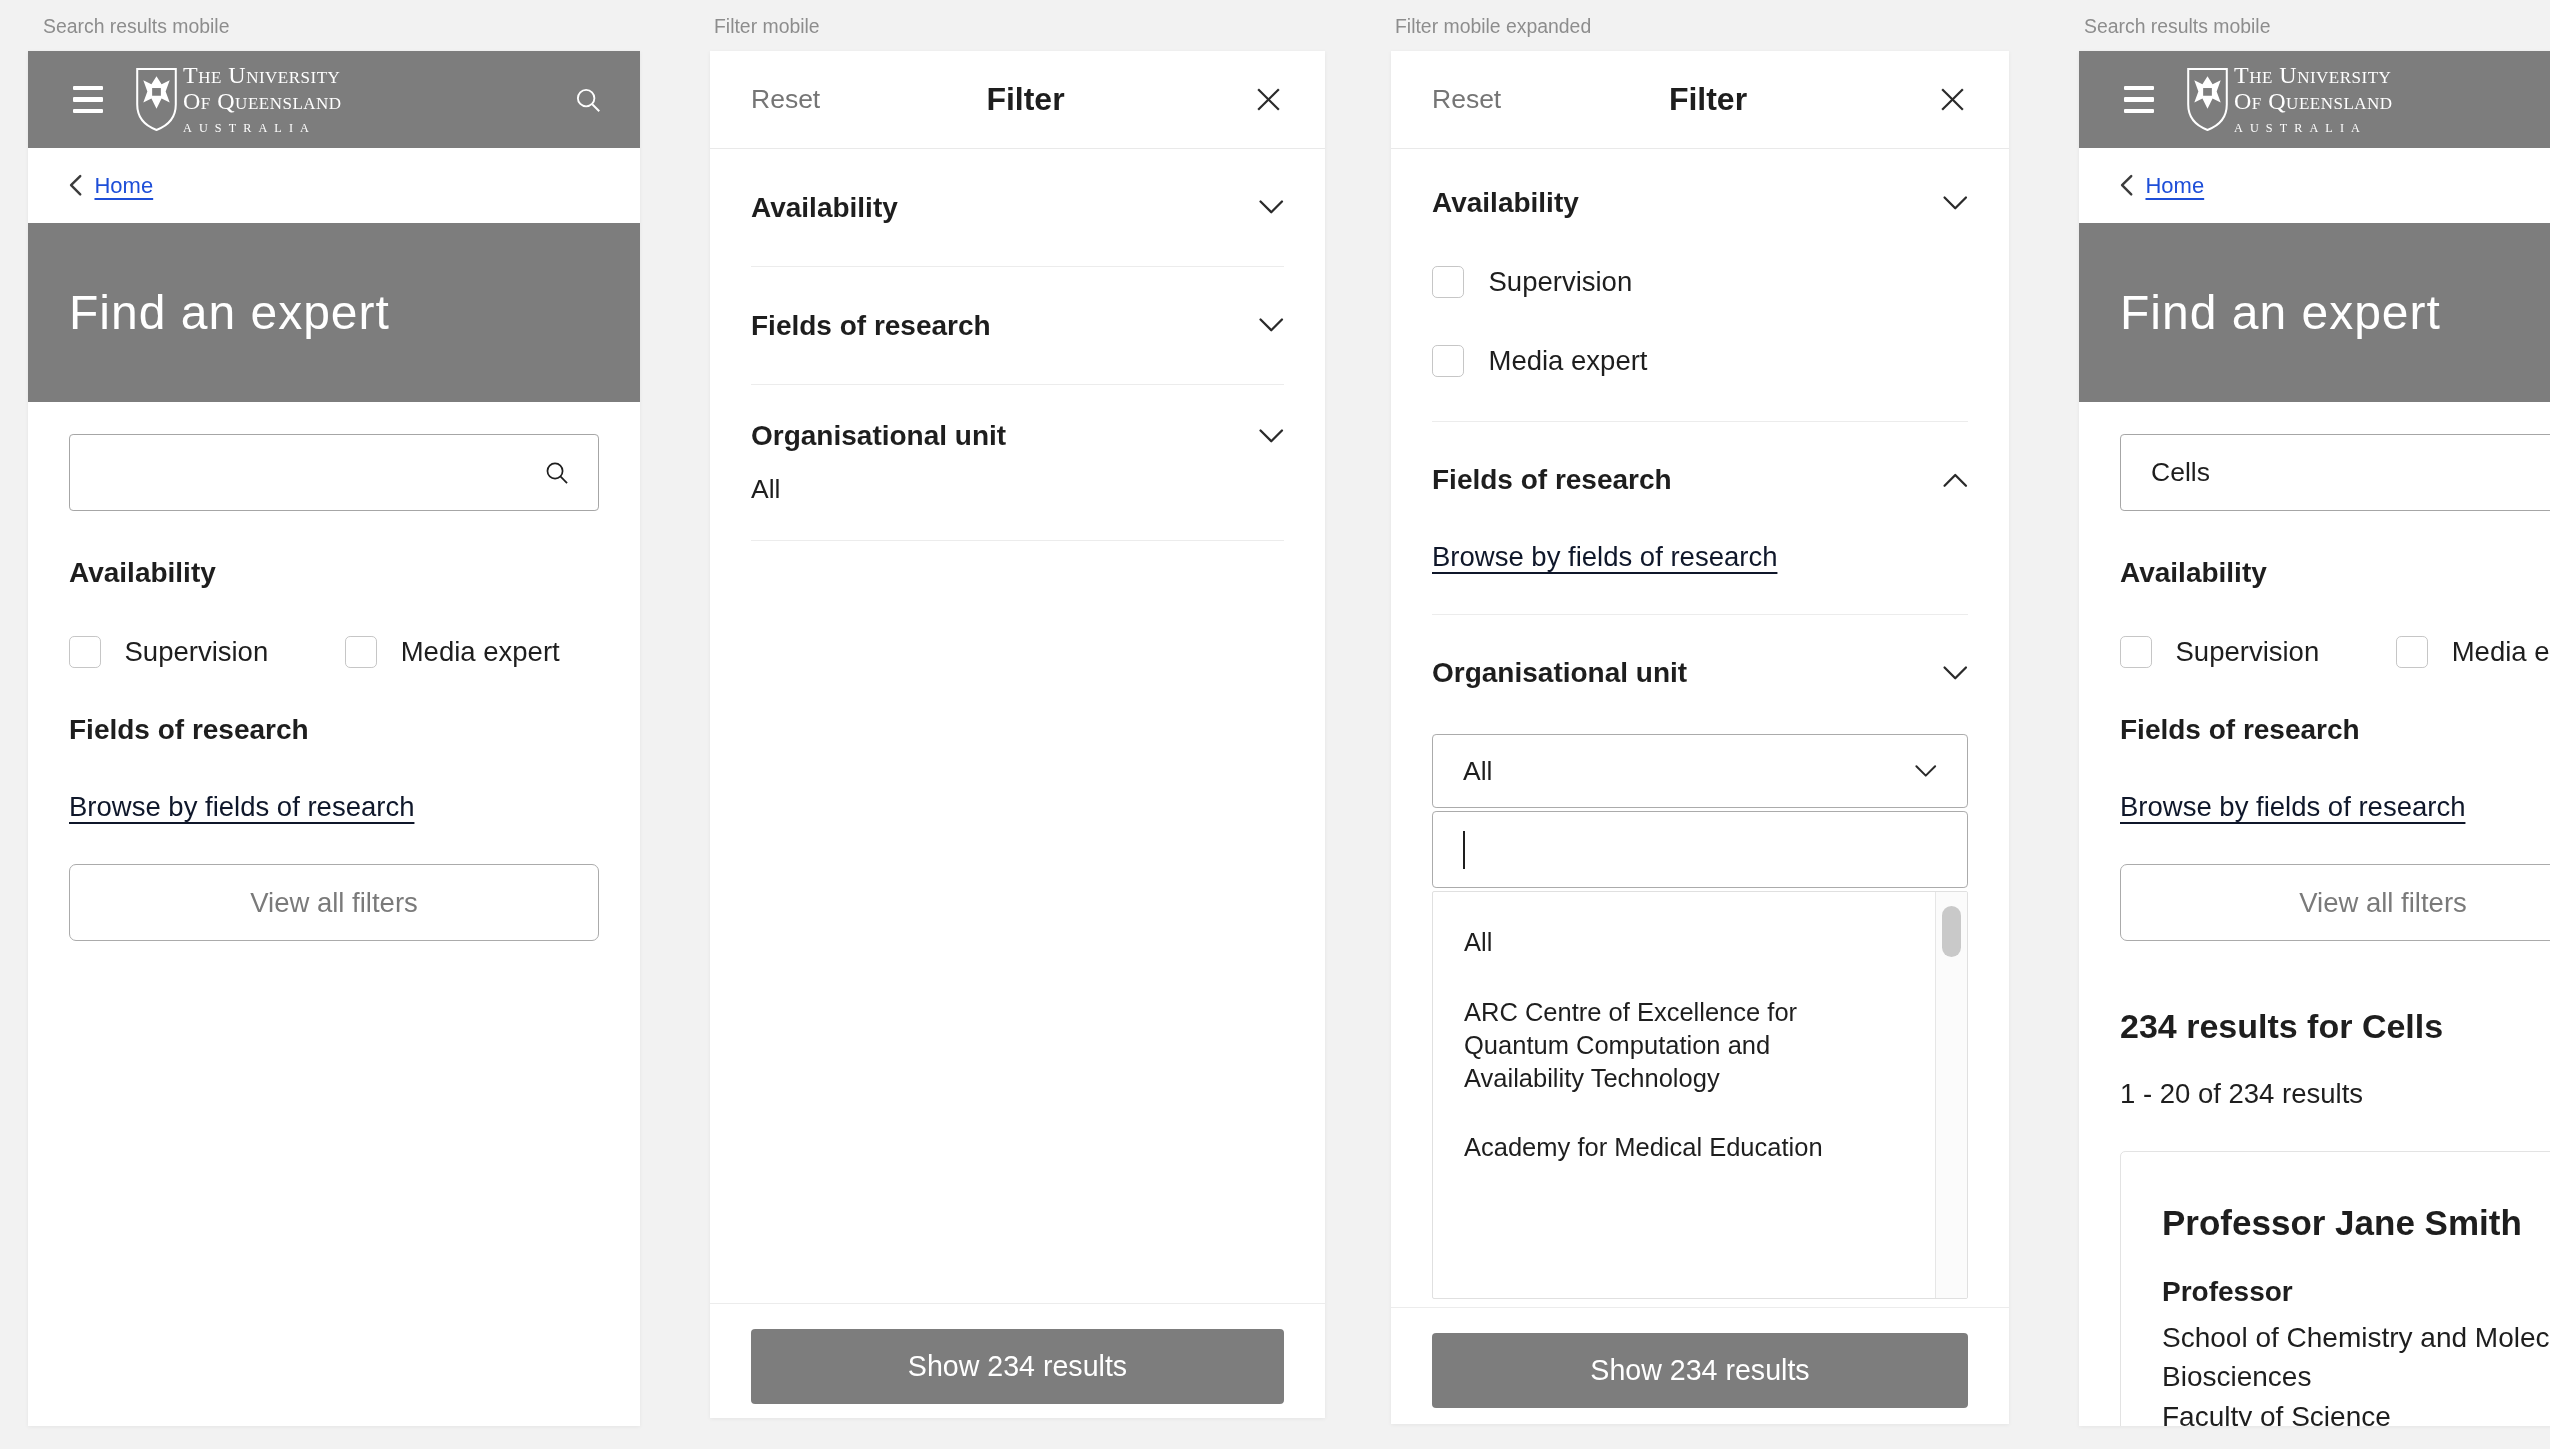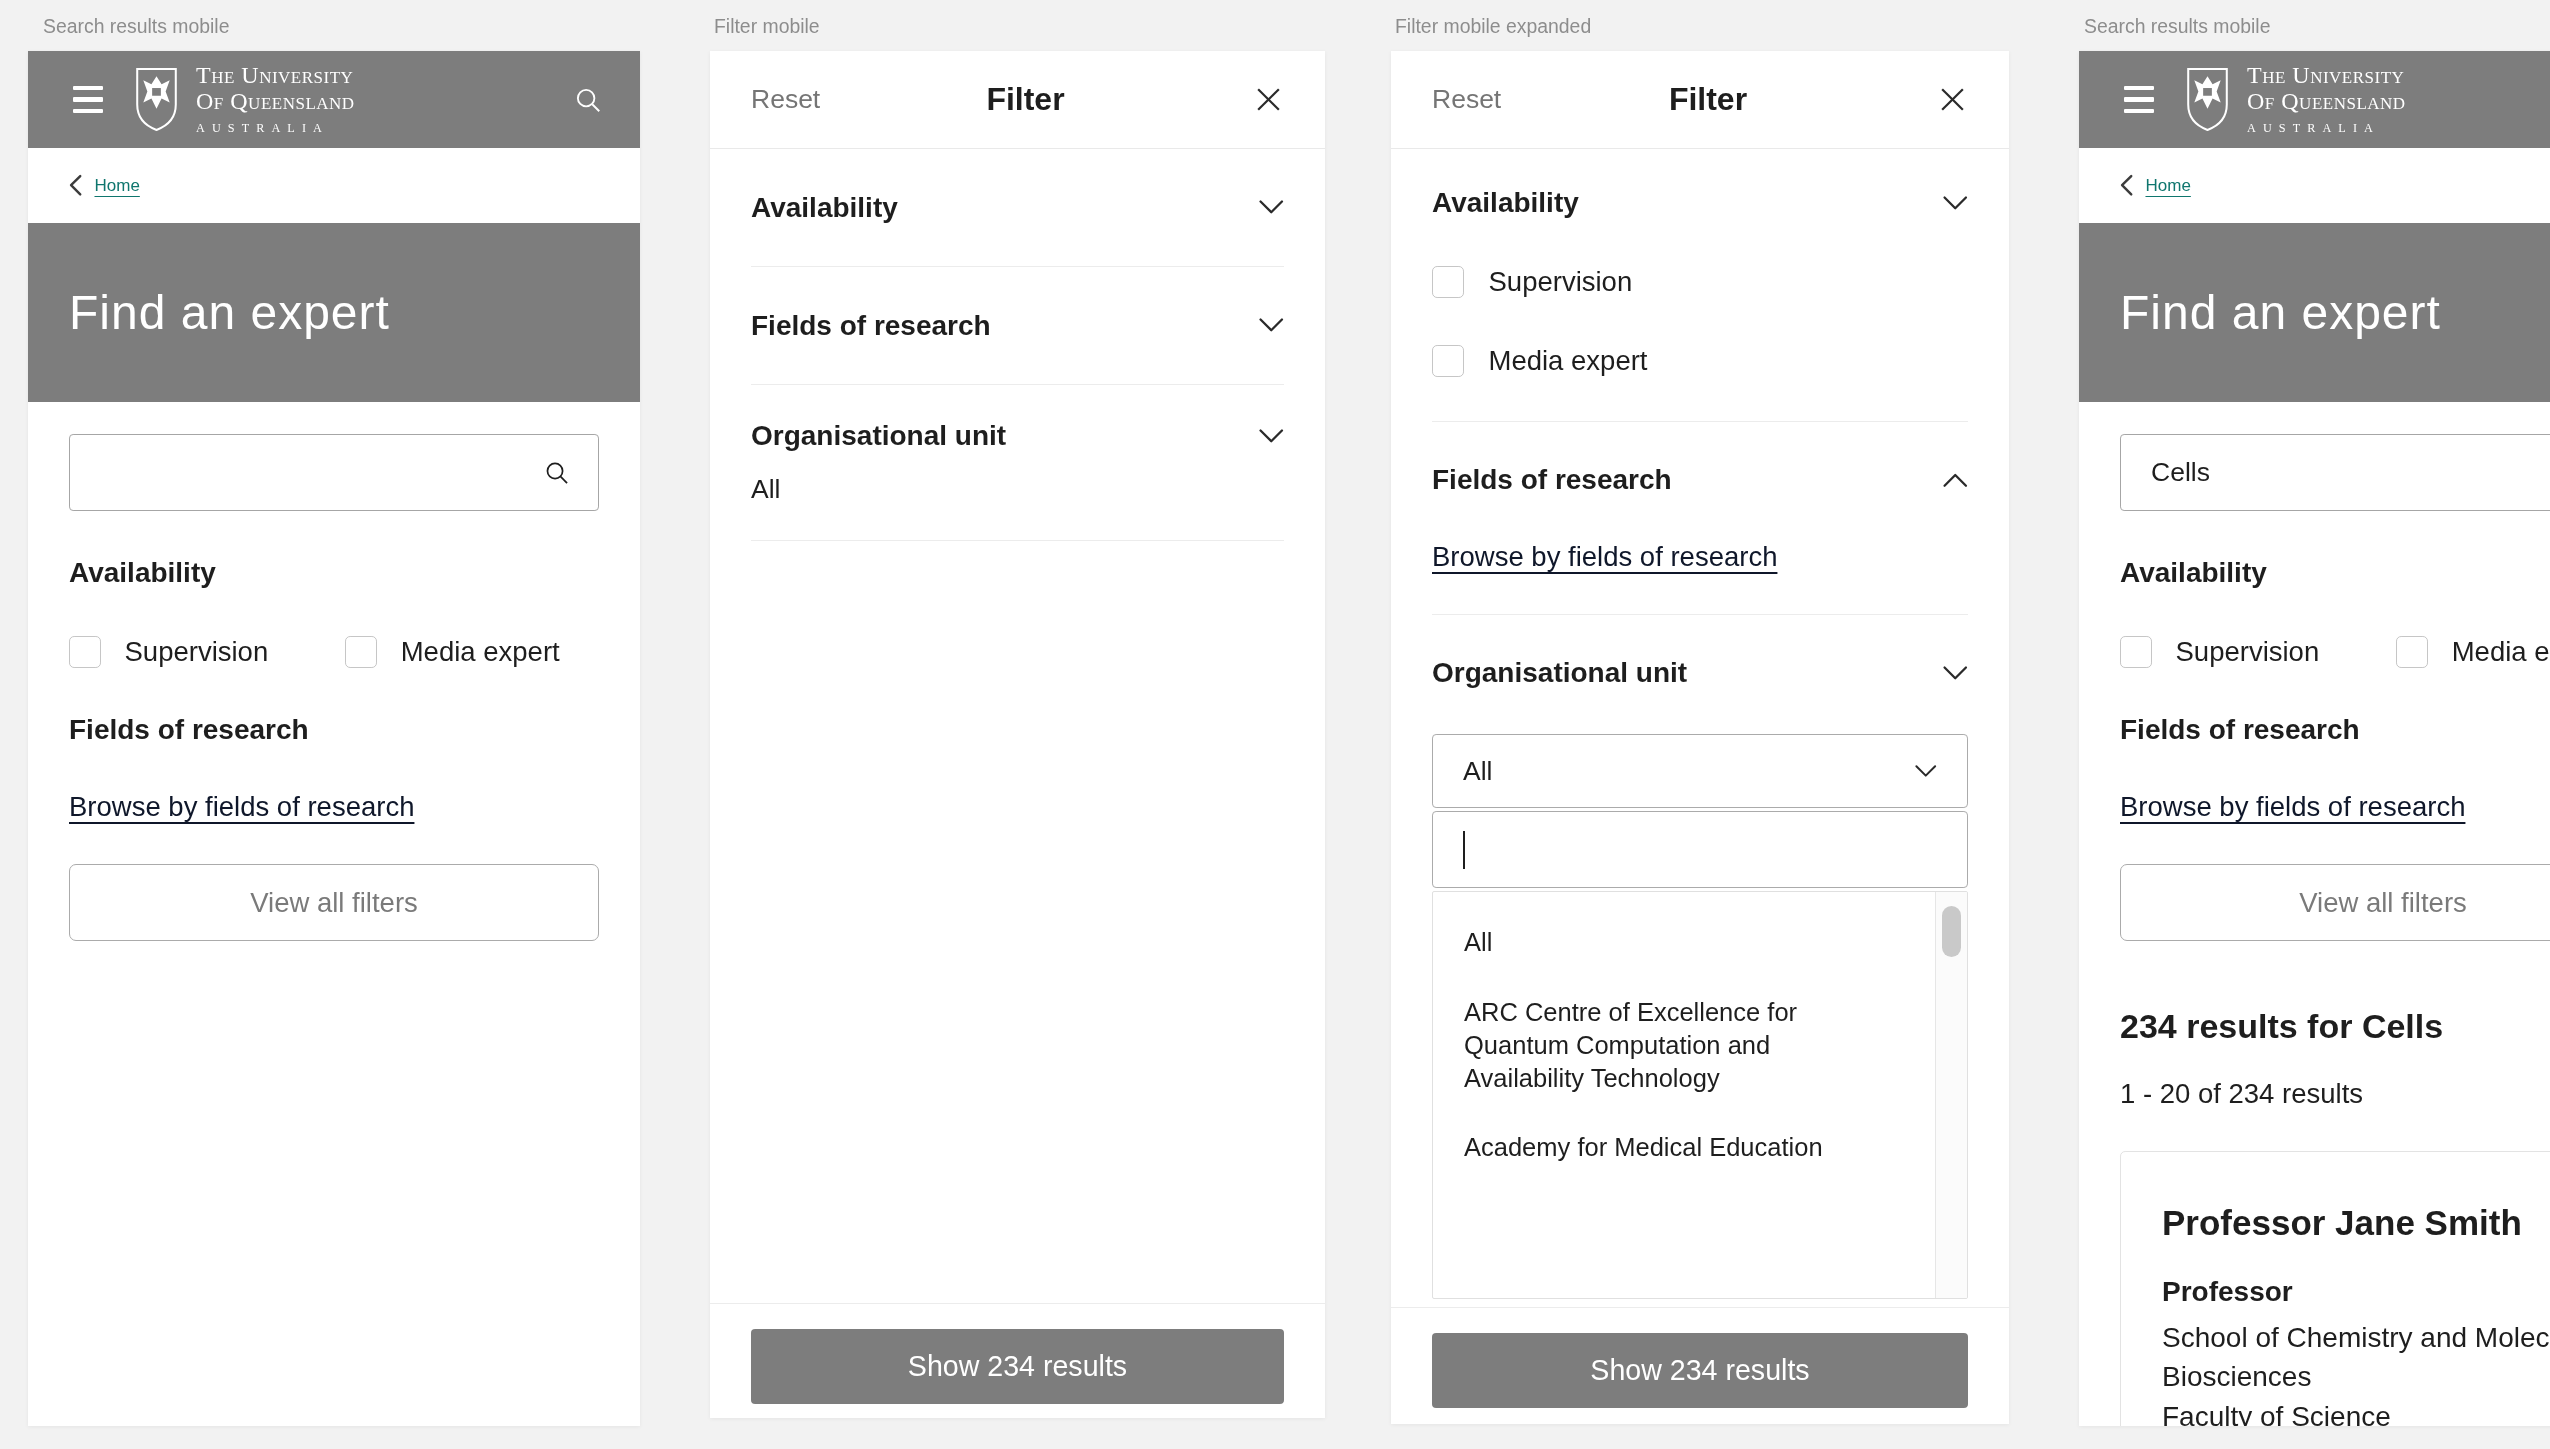--- a/index.html
+++ b/index.html
@@ -20,7 +20,7 @@
   .appbar { height:97px; background:#7d7d7d; display:flex; align-items:center; padding:0 37px 0 45px; }
   .hamburger { width:30px; display:flex; flex-direction:column; gap:7.7px; cursor:pointer; }
   .hamburger i { display:block; height:4.1px; background:#fff; border-radius:1px; }
-  .brand { display:flex; align-items:center; gap:17px; margin-left:31px; }
+  .brand { display:flex; align-items:center; gap:4px; margin-left:31px; }
   .brand-text .uq-main { font-family:"Liberation Serif","DejaVu Serif",serif; font-variant:small-caps;
                          color:#fff; font-size:24px; line-height:25.5px; letter-spacing:0.5px; }
   .brand-text .uq-sub  { font-family:"Liberation Serif","DejaVu Serif",serif; color:#fff; font-size:12.2px;

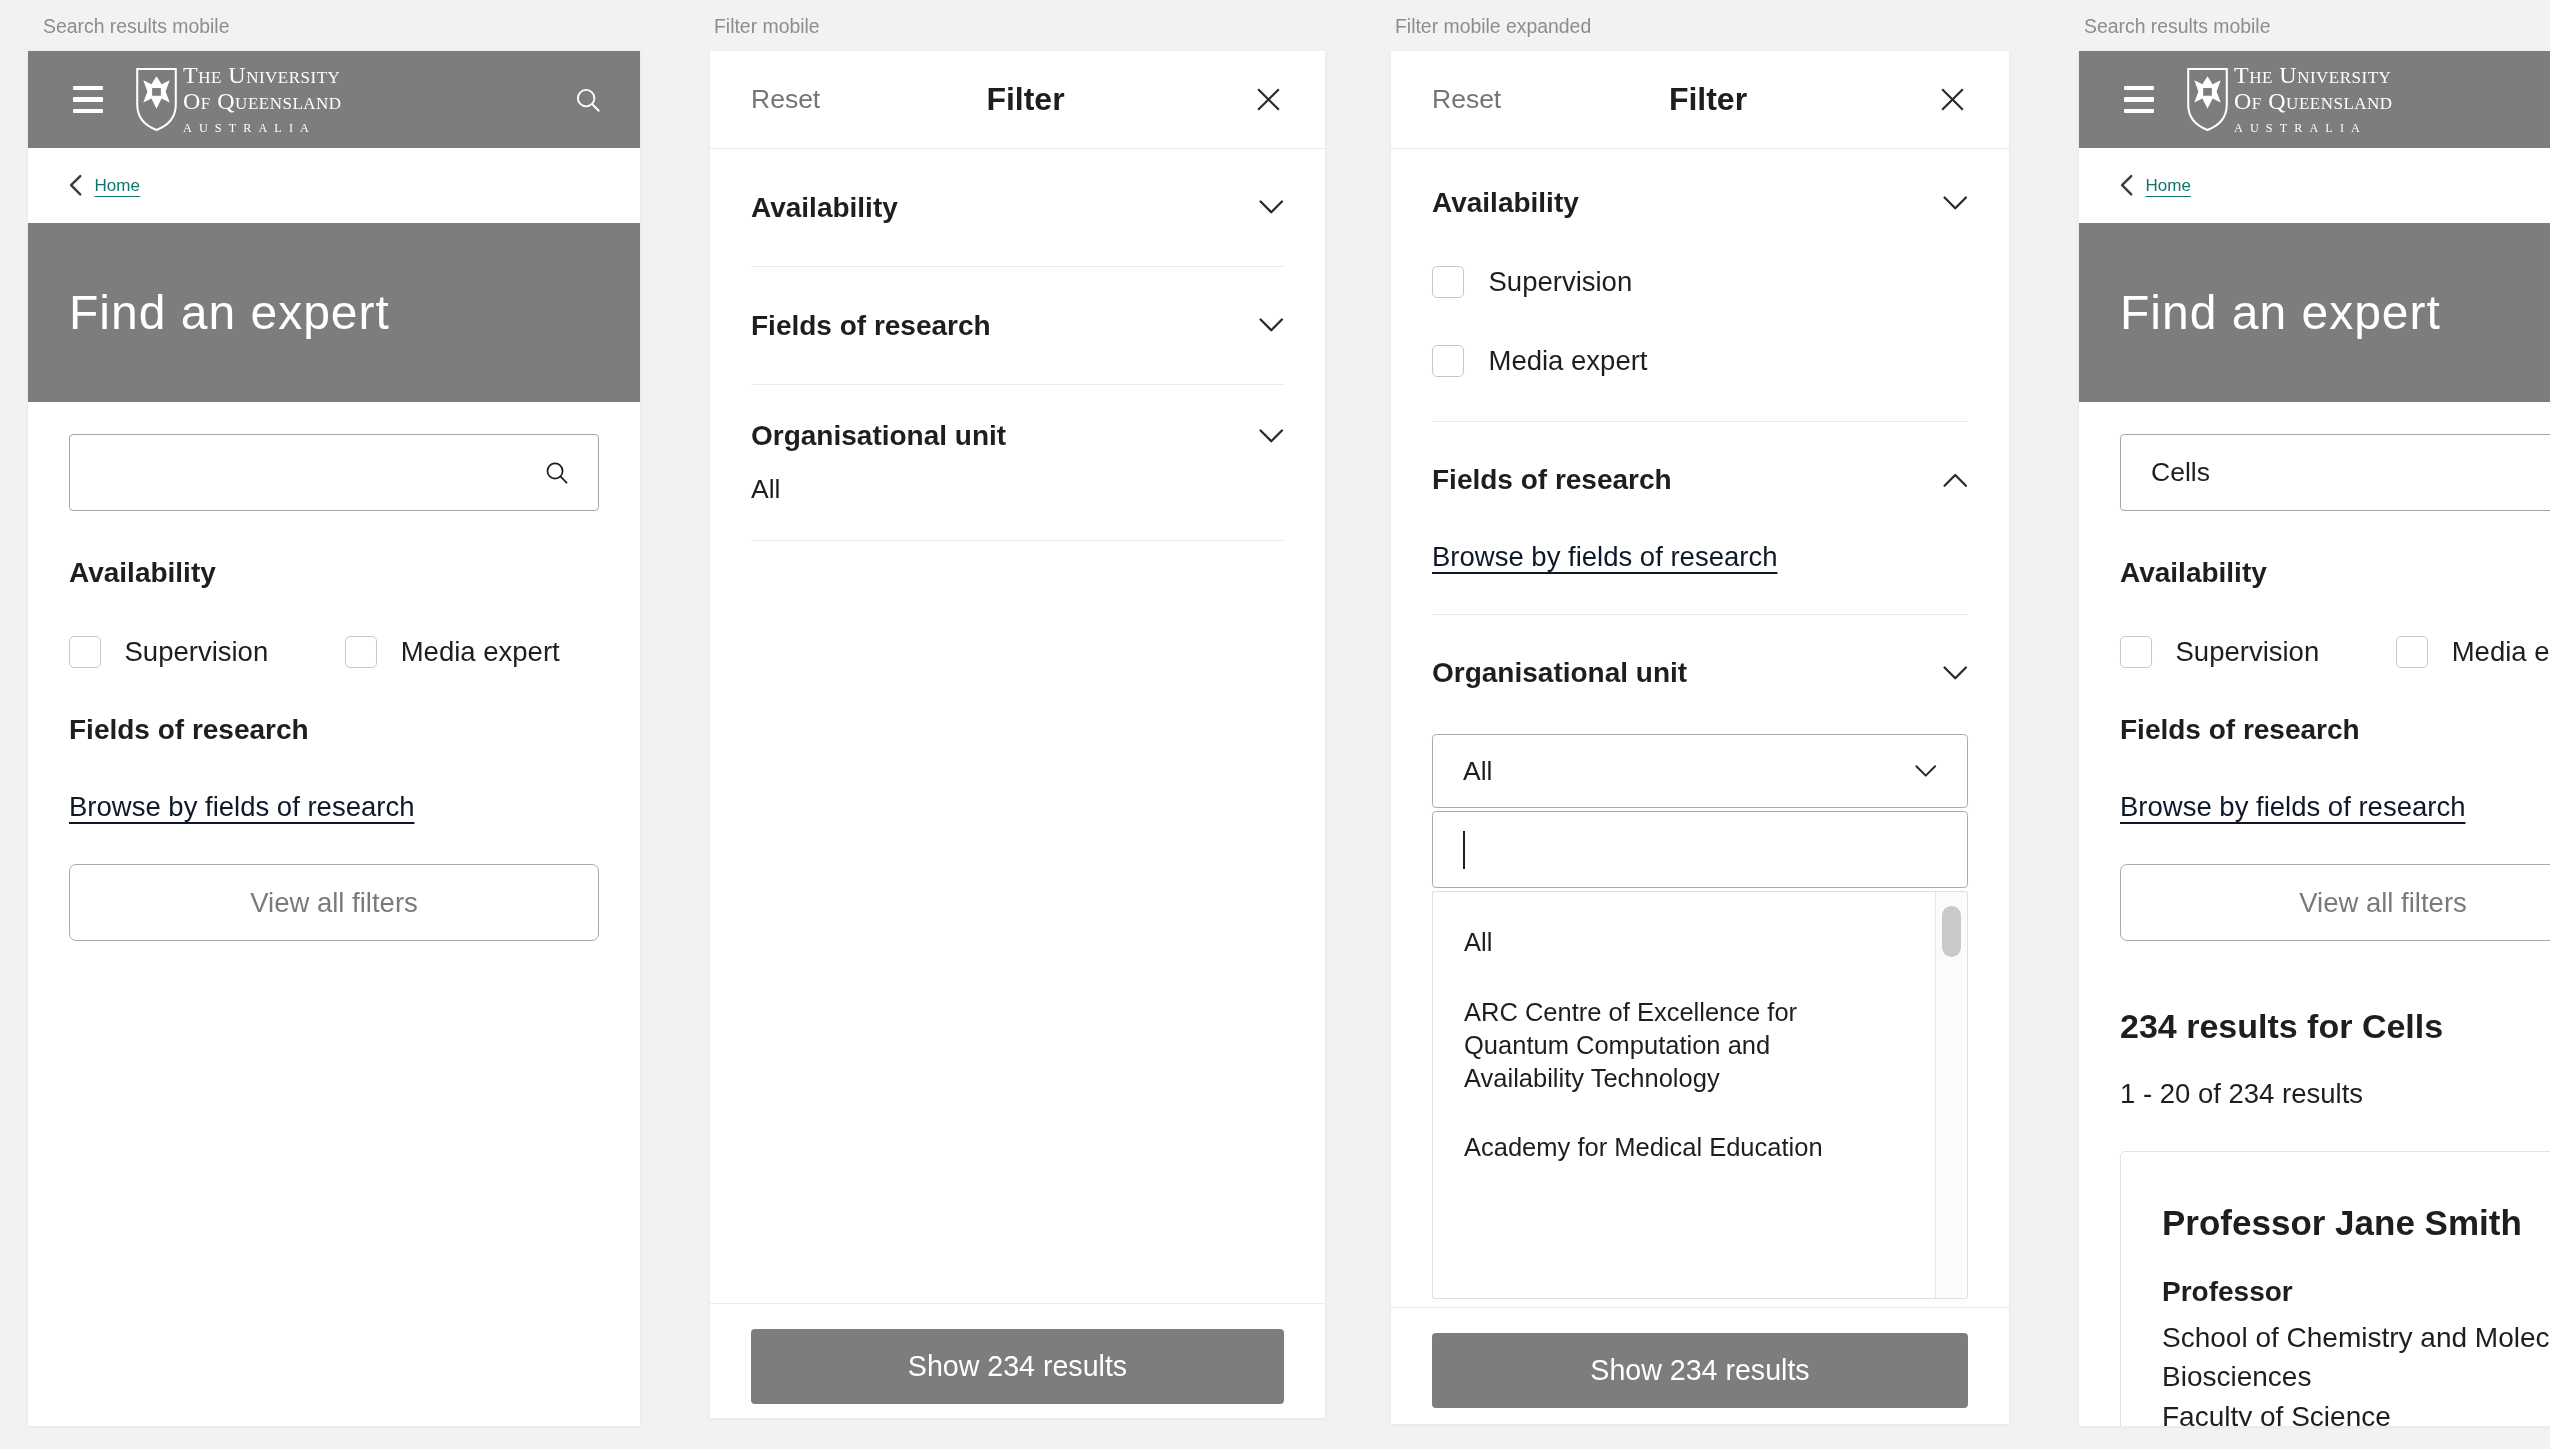--- a/index.html
+++ b/index.html
@@ -29,7 +29,7 @@
 
   
   .crumb { height:75px; display:flex; align-items:center; padding:0 41px; gap:12.2px; }
-  .crumb a { font-size:17px; color:#0f766e; text-decoration:underline; text-underline-offset:5.1px; cursor:pointer; }
+  .crumb a { font-size:22px; color:#1d4ed8; text-decoration:underline; text-underline-offset:5.1px; cursor:pointer; }
 
   
   .banner { height:179px; background:#7d7d7d; display:flex; align-items:center; padding:0 41px; }

